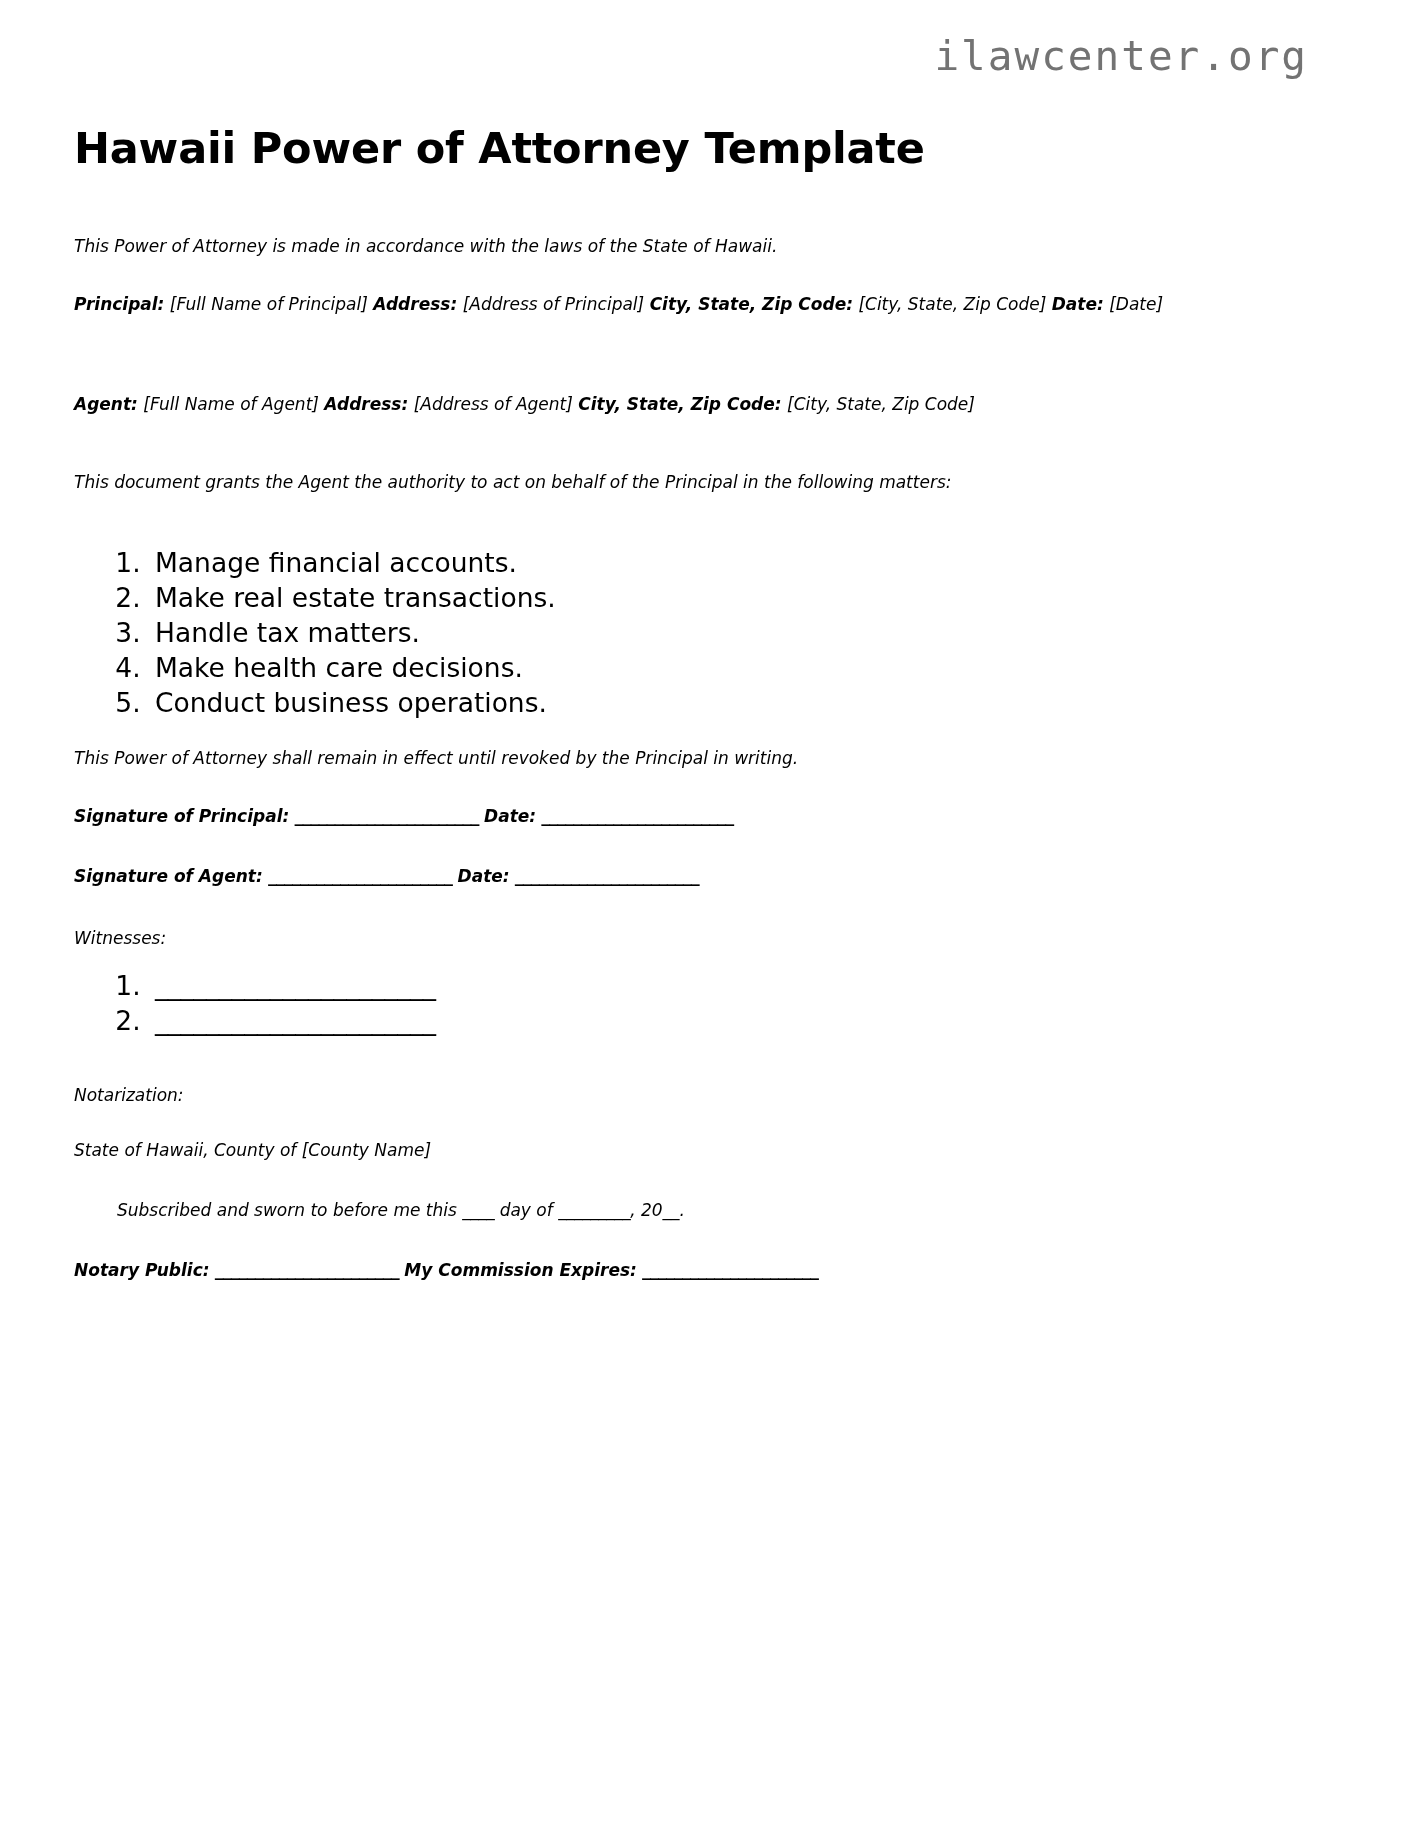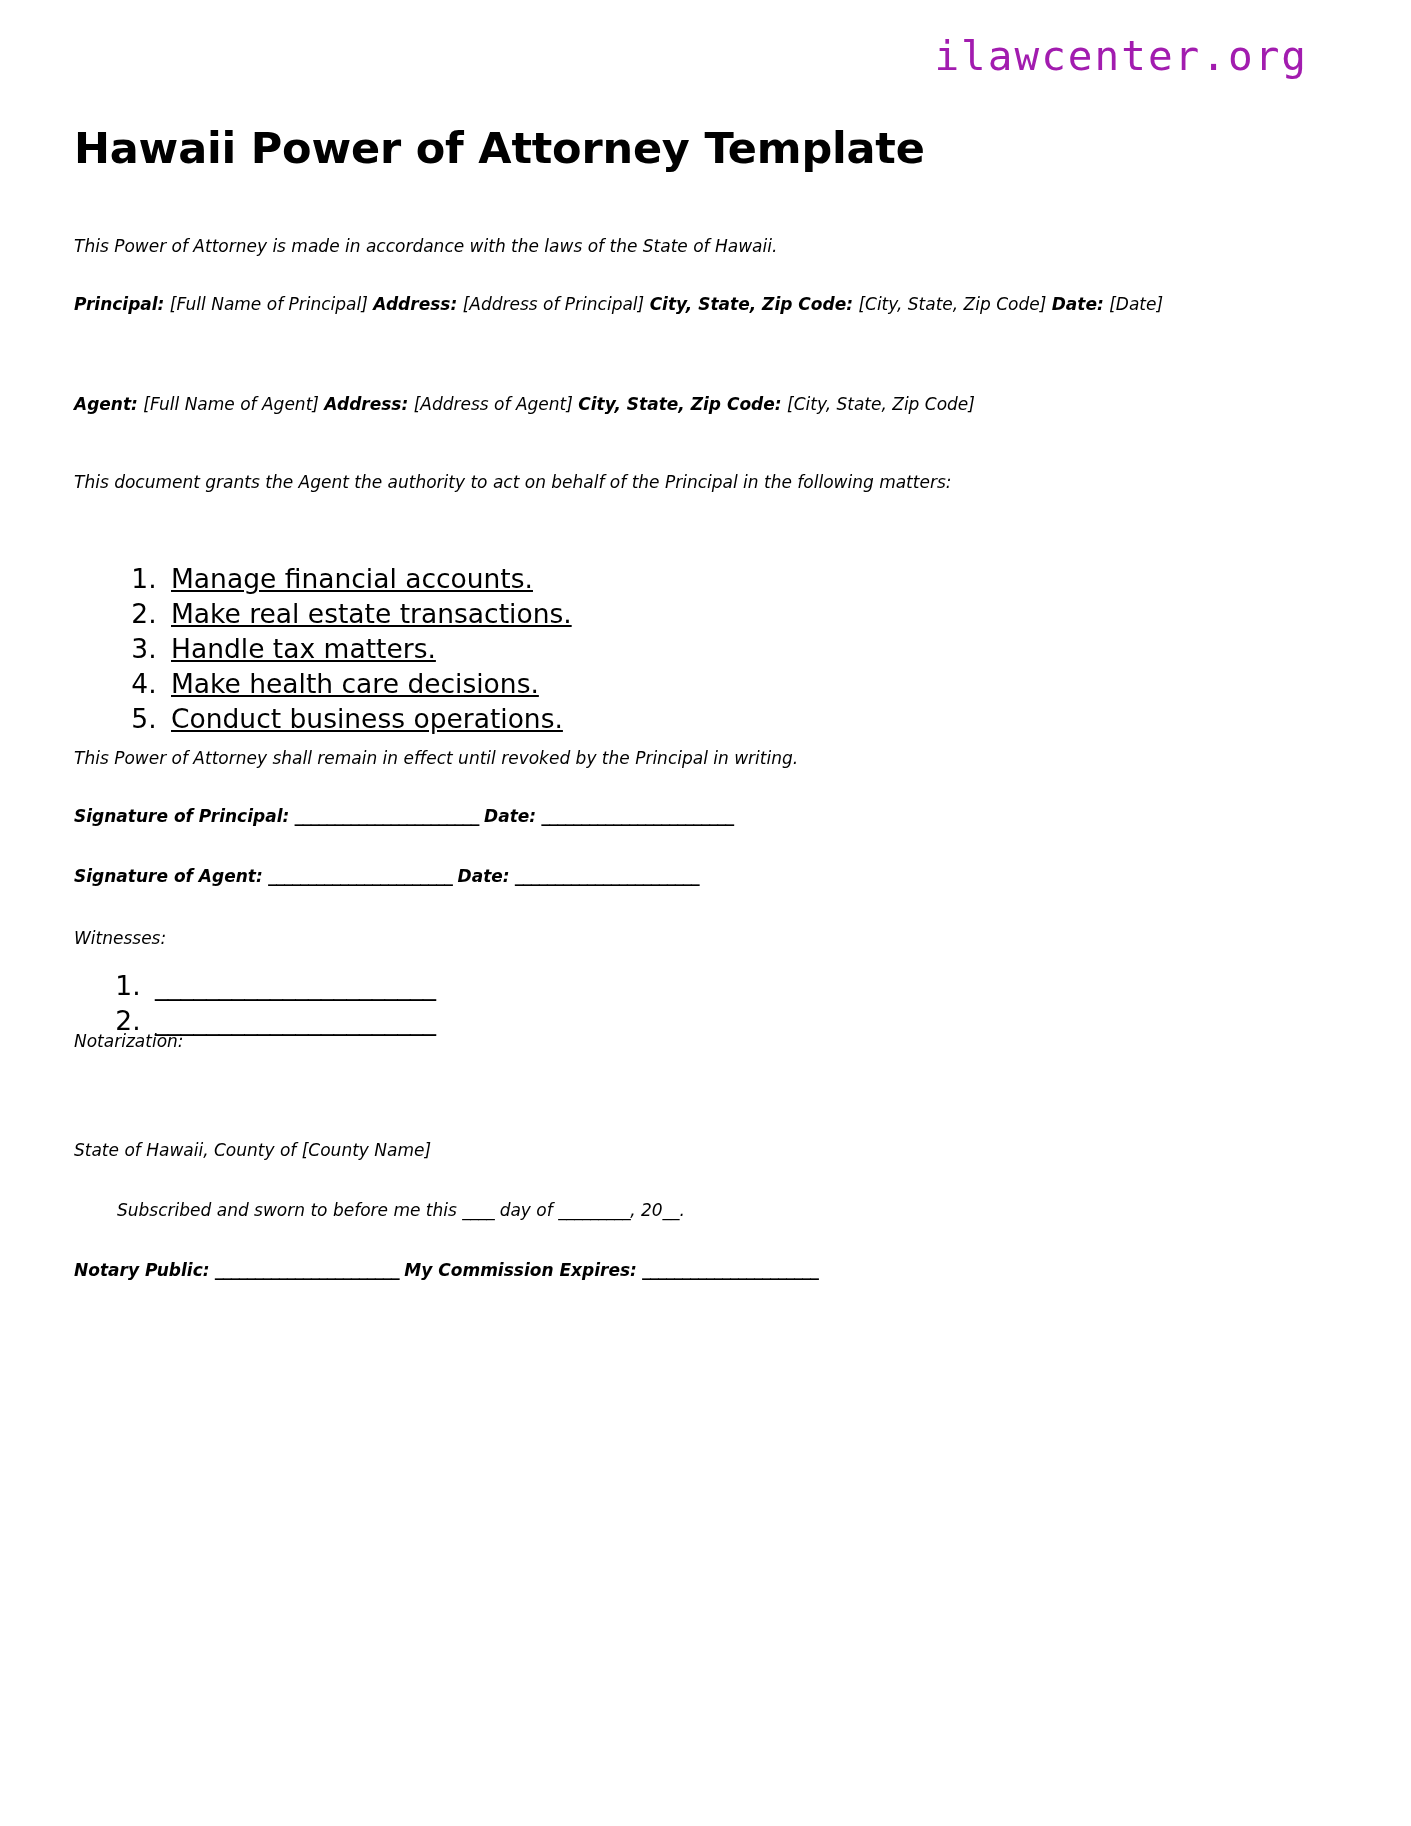--- a/index.html
+++ b/index.html
@@ -39,7 +39,7 @@
     font-family: "DejaVu Sans Mono", monospace;
     font-size: 41px;
     letter-spacing: 2px;
-    color: #a21caf;
+    color: #737373;
     white-space: nowrap;
     line-height: 1;
   }

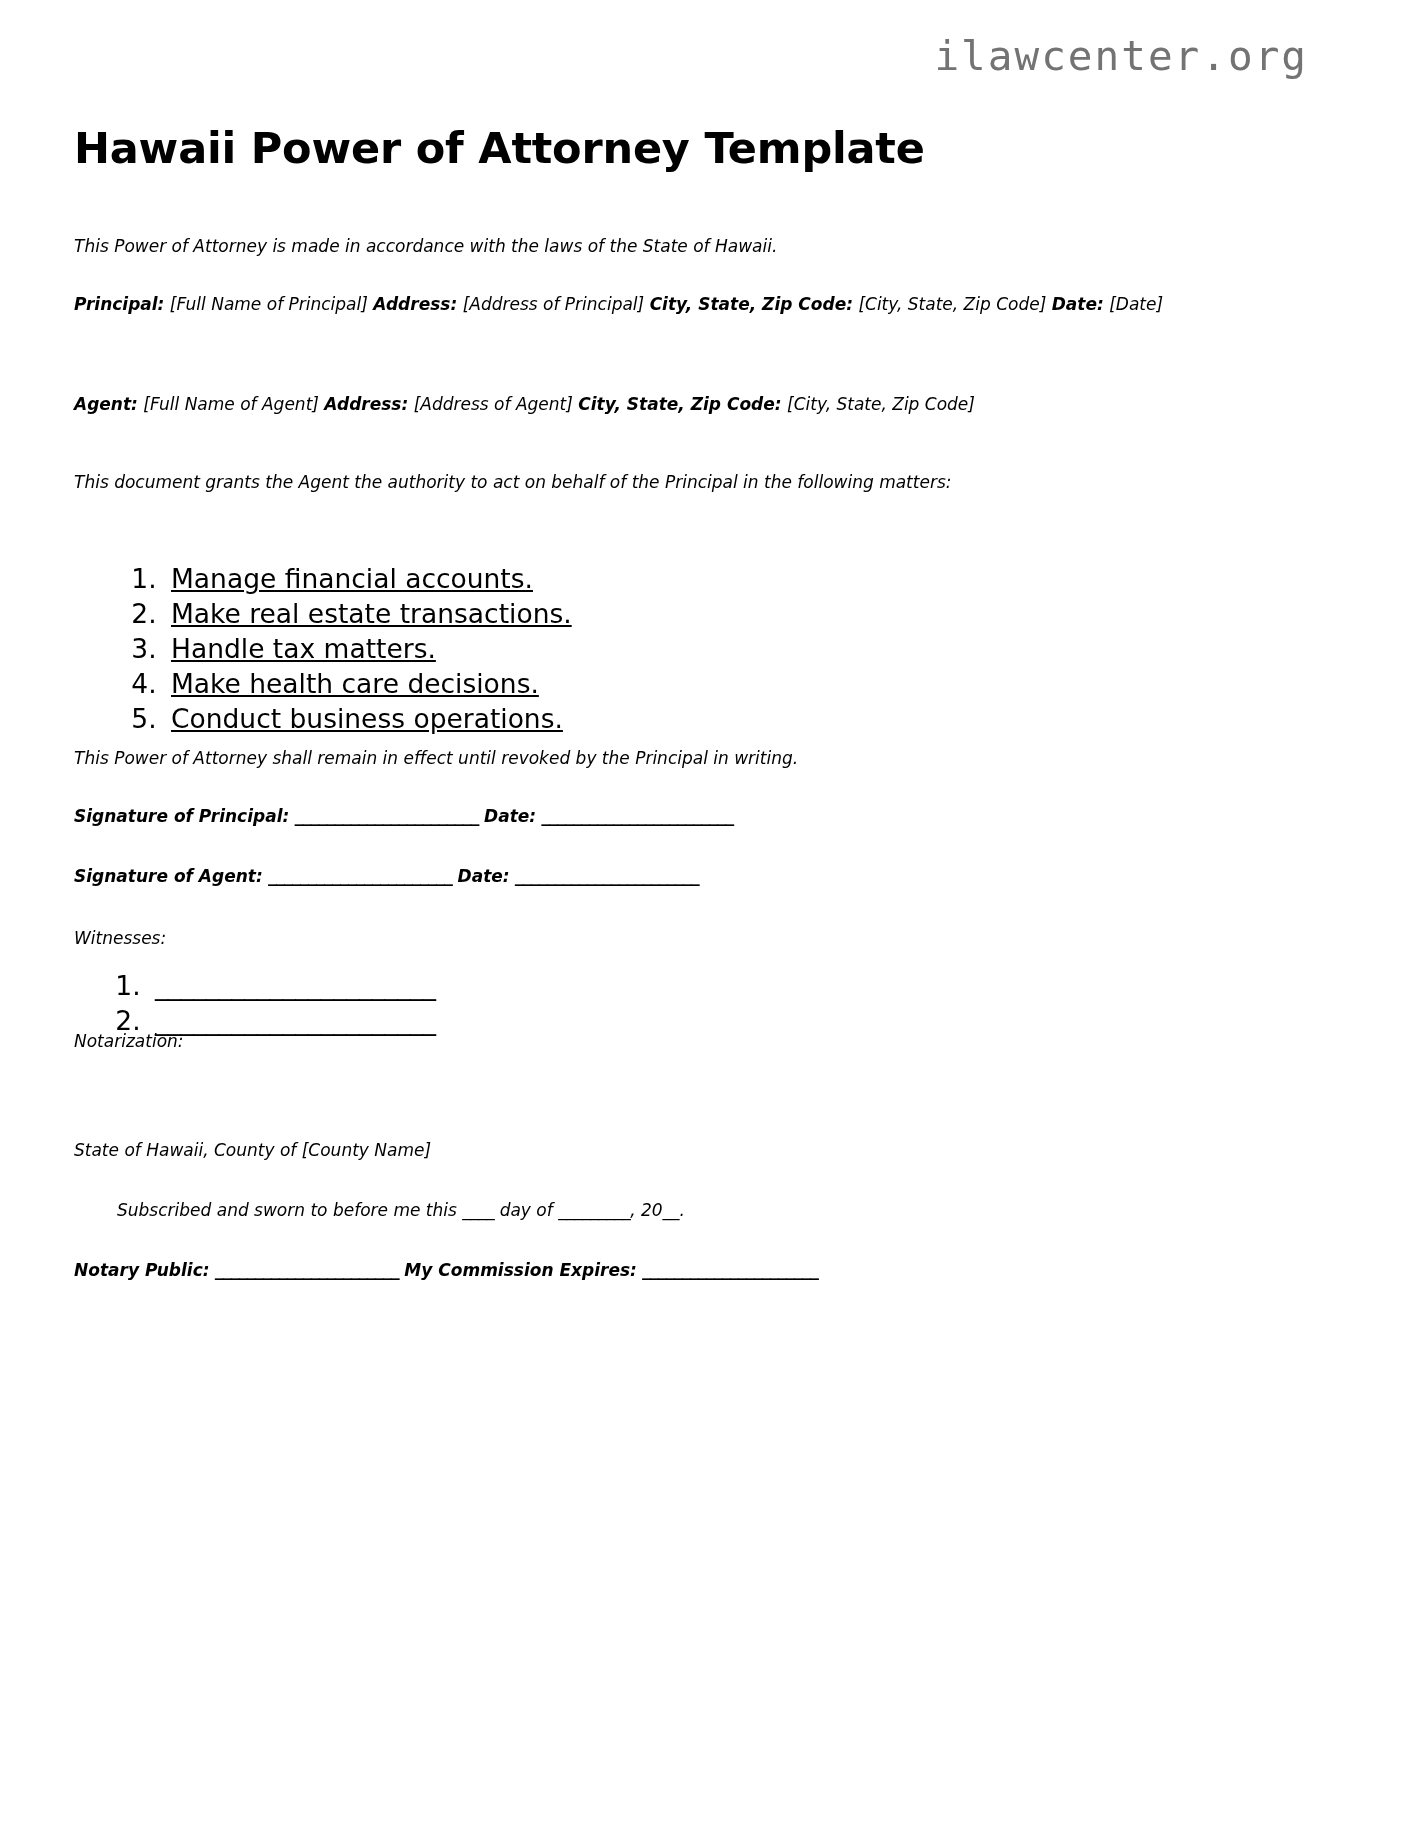--- a/index.html
+++ b/index.html
@@ -78,10 +78,9 @@
     line-height: 1.325;
   }
   .olist ol {
-    margin: 16px;
+    margin: 0;
     padding-left: 75px;
     list-style-position: outside;
-    text-decoration: underline;
   }
   .olist li { padding-left: 6px; }
 

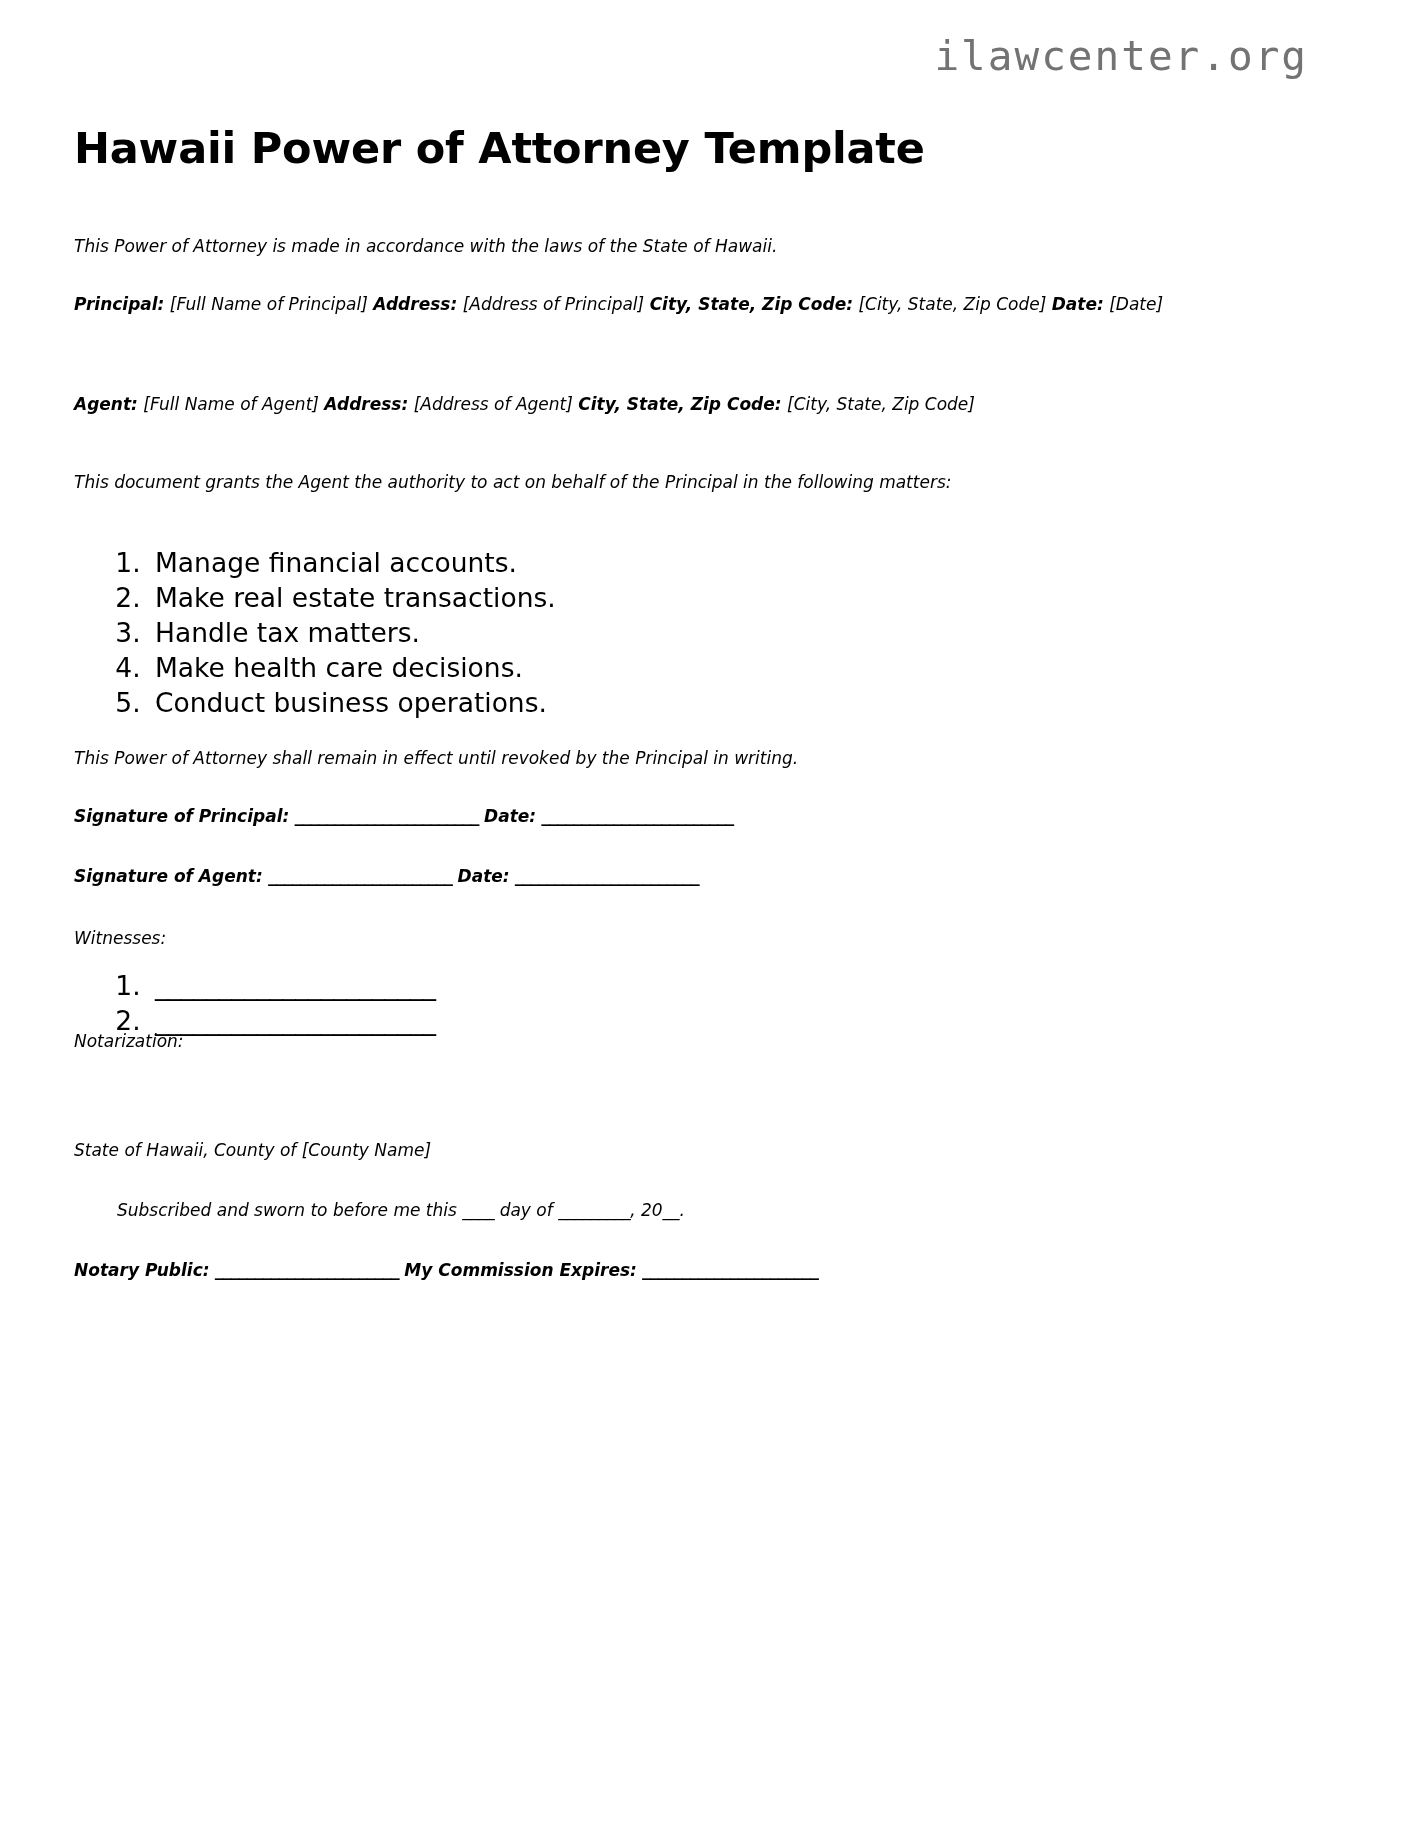--- a/index.html
+++ b/index.html
@@ -168,7 +168,7 @@
       </ol>
     </div>
 
-    <p class="block" style="top:1022px;margin-top:8px;">Notarization:</p>
+    <p class="block" style="top:1076px;margin-top:8px;">Notarization:</p>
 
     <p class="block" style="top:1122px;">State of Hawaii, County of [County Name]</p>
 

